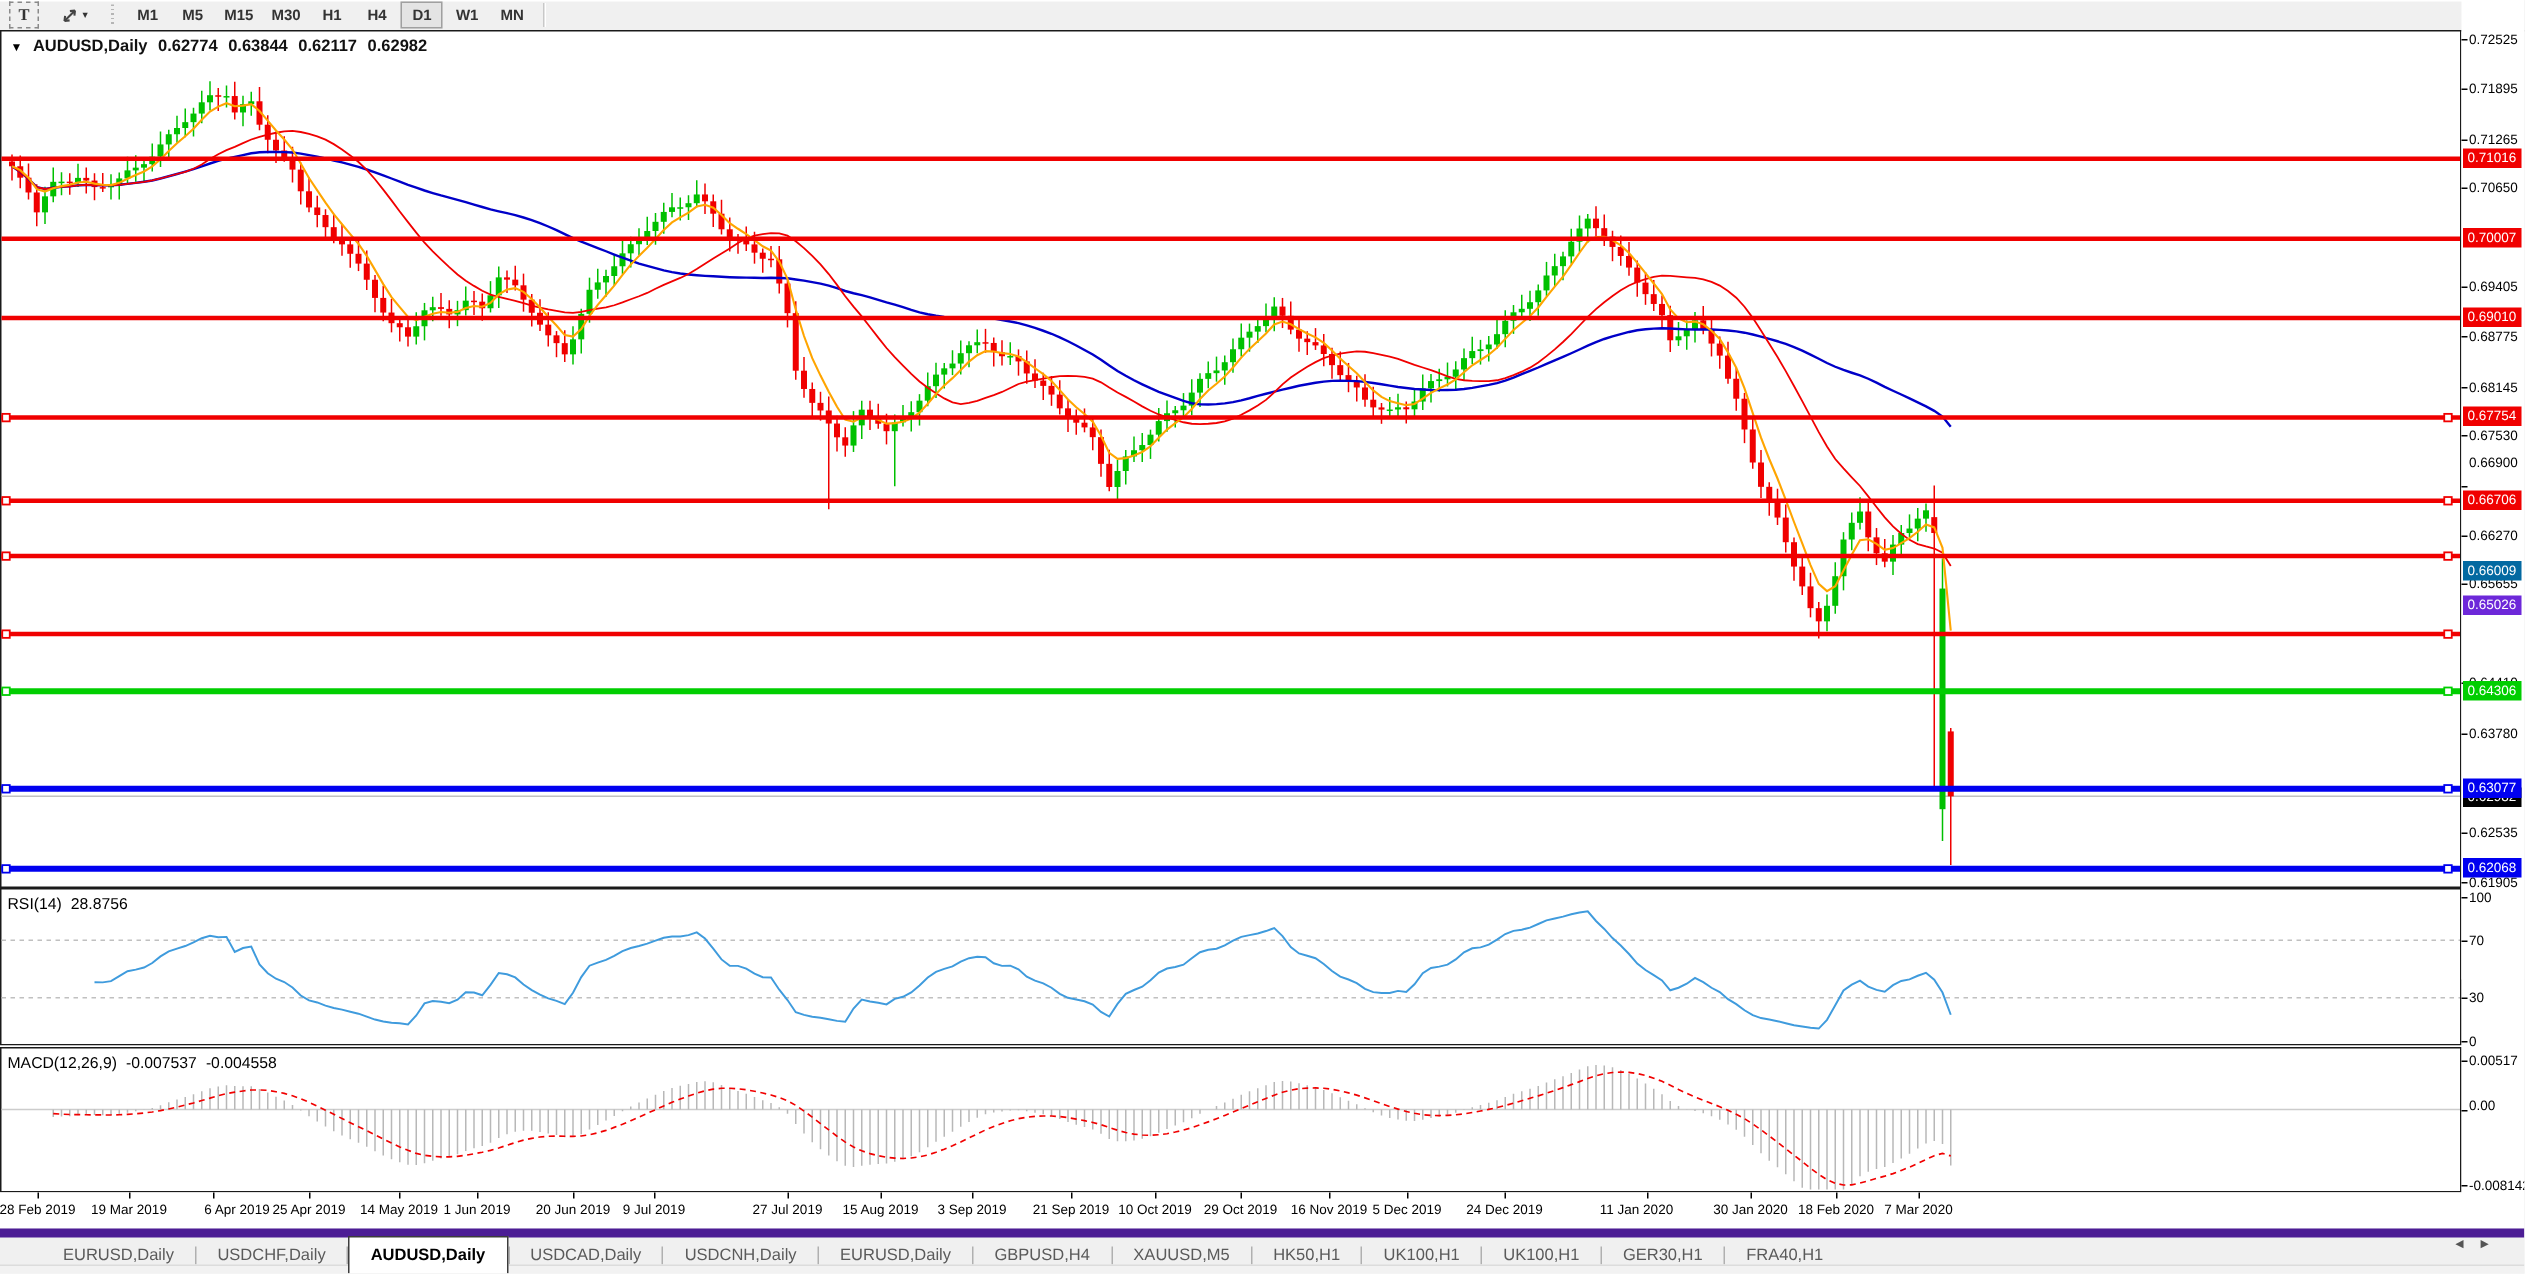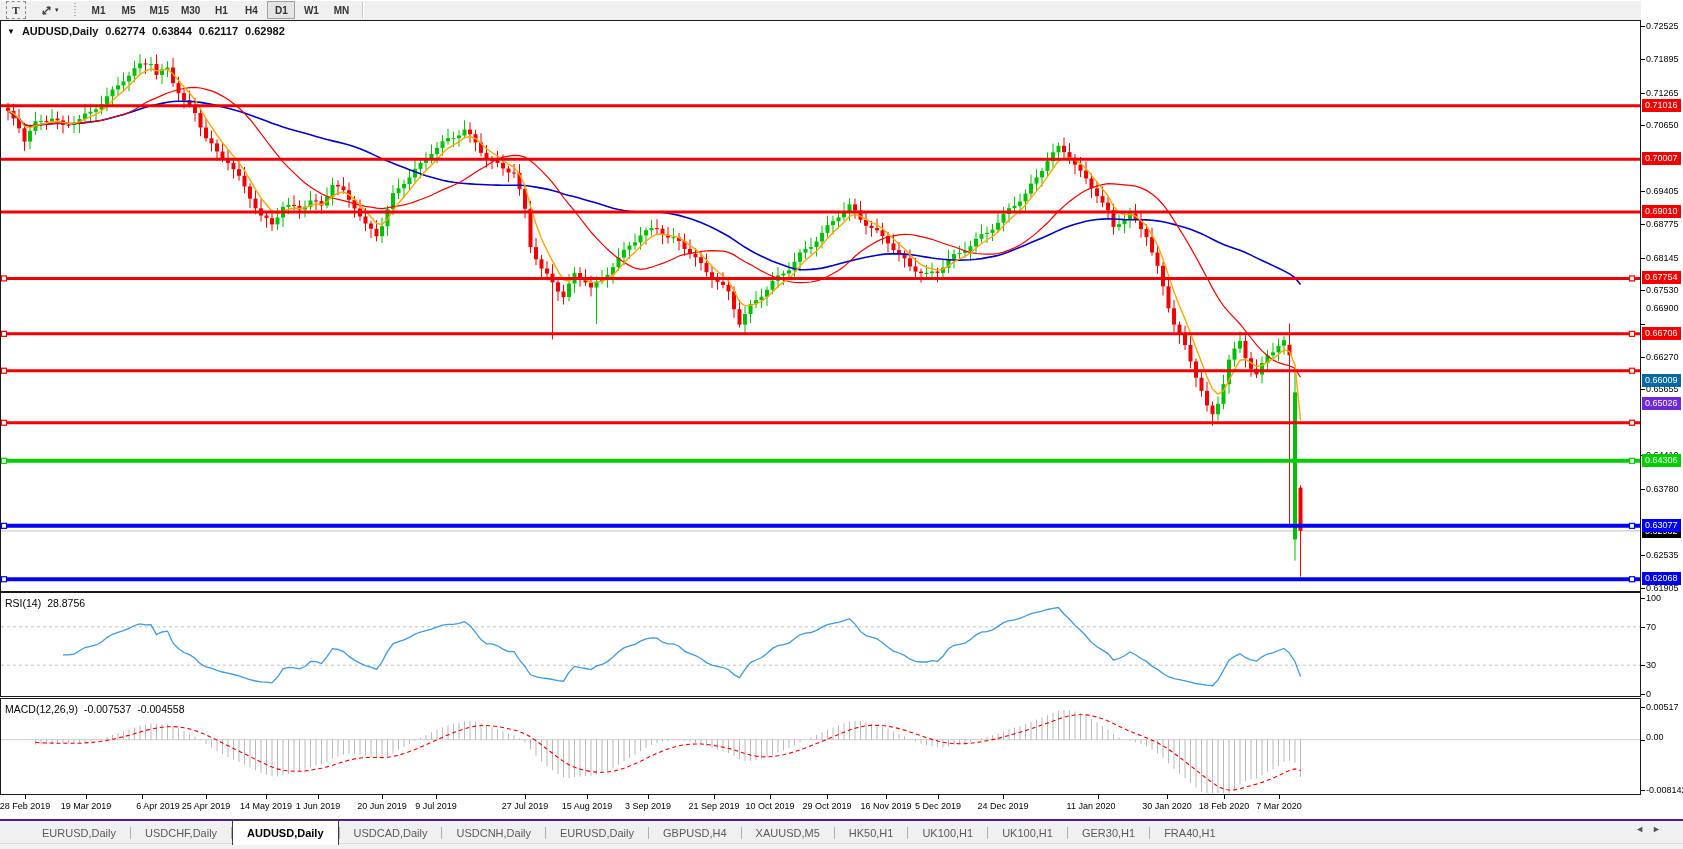--- a/index.html
+++ b/index.html
@@ -40,7 +40,7 @@
   .dlabel{position:absolute;top:6px;transform:translateX(-50%);font-size:9px;color:#000;white-space:nowrap;}
   
   #tabbar{position:absolute;left:0;top:819px;width:1683px;height:24px;background:#f0f0f0;
-          border-top:2px solid #4c1d95;display:flex;align-items:stretch;}
+          border-top:6px solid #4c1d95;display:flex;align-items:stretch;}
   .tabspacer{width:28px;}
   .tab{display:flex;align-items:center;padding:0 14px;font-size:11px;color:#5a5a5a;cursor:default;white-space:nowrap;}
   .tab.active{background:#fff;border:1px solid #3c3c3c;border-bottom:none;margin-top:-1px;font-weight:bold;color:#000;z-index:2;}

